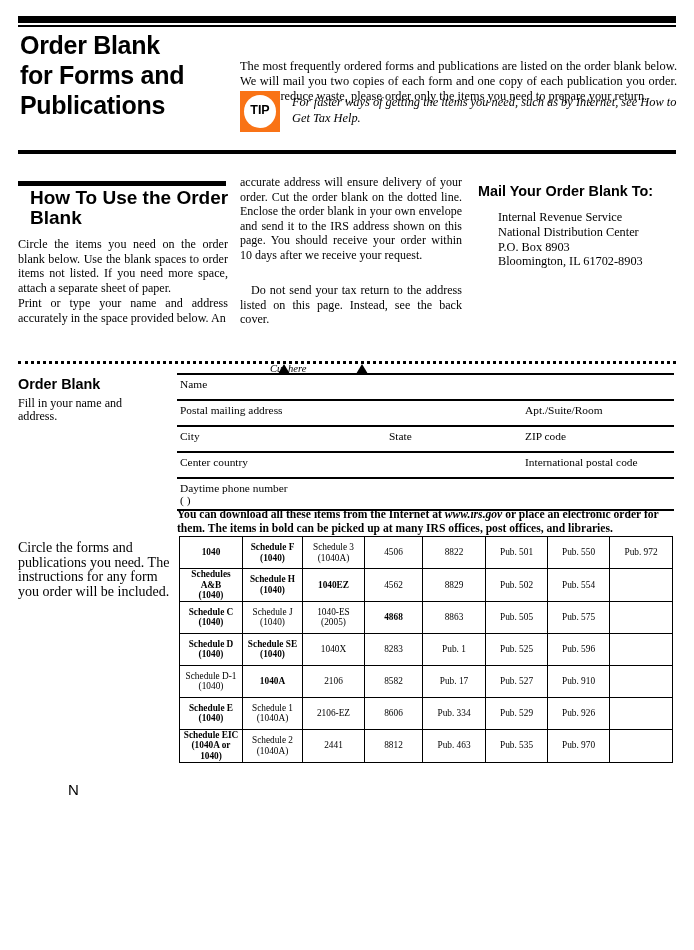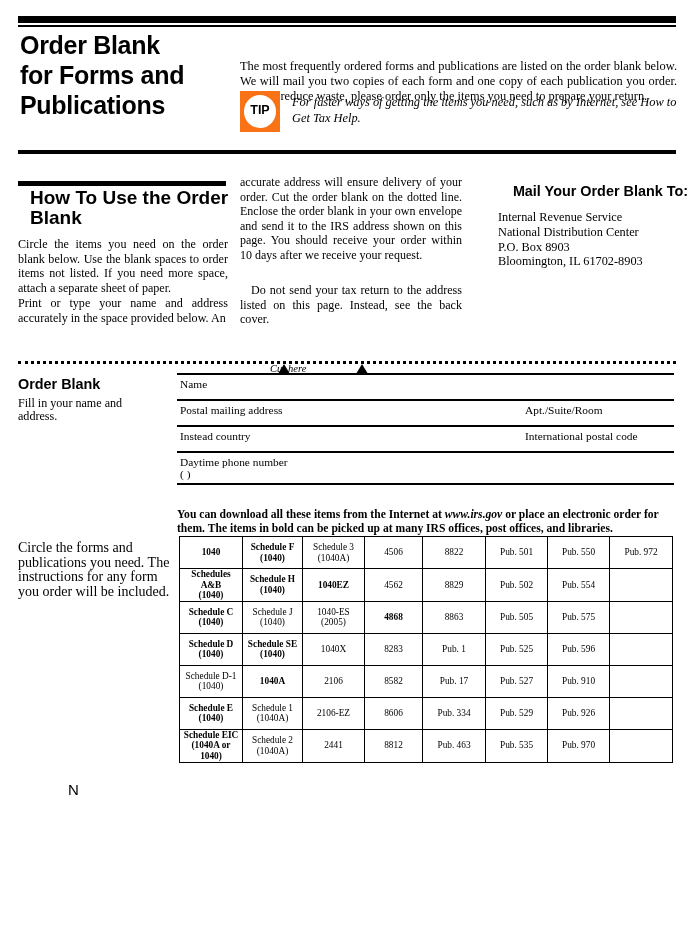--- a/index.html
+++ b/index.html
@@ -159,7 +159,6 @@
     font-weight: bold;
     font-size: 14.4px;
     line-height: 18px;
-    text-align: right;
   }
   .mail-address {
     position: absolute;

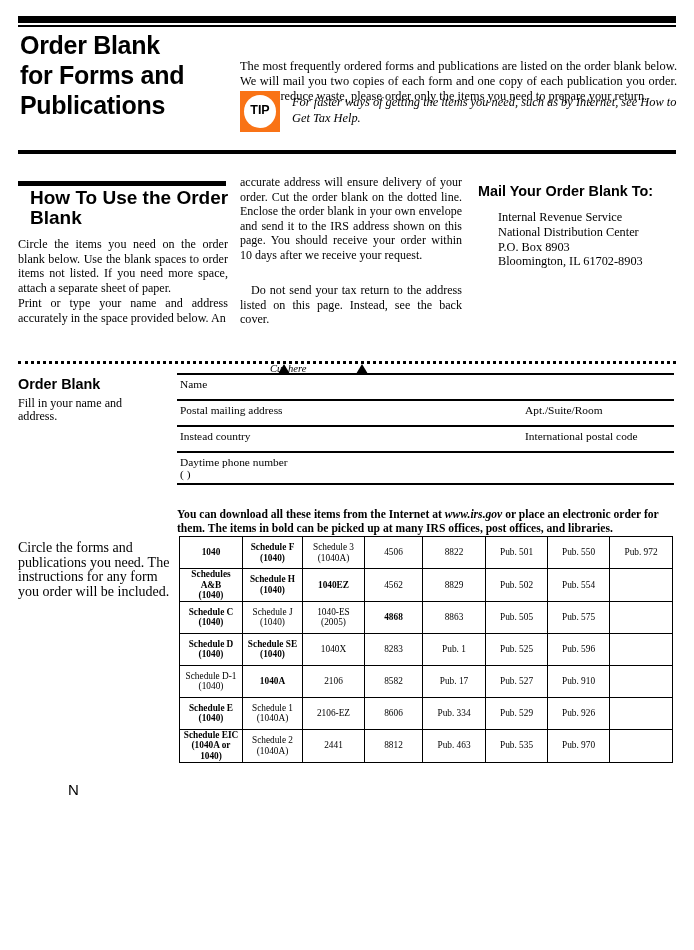--- a/index.html
+++ b/index.html
@@ -338,6 +338,11 @@
     <div class="fline">
       <span class="flabel c1">Postal mailing address</span>
       <span class="flabel c3">Apt./Suite/Room</span>
+    </div>
+    <div class="fline">
+      <span class="flabel c1">City</span>
+      <span class="flabel c2">State</span>
+      <span class="flabel c3">ZIP code</span>
     </div>
     <div class="fline">
       <span class="flabel c1">Instead country</span>

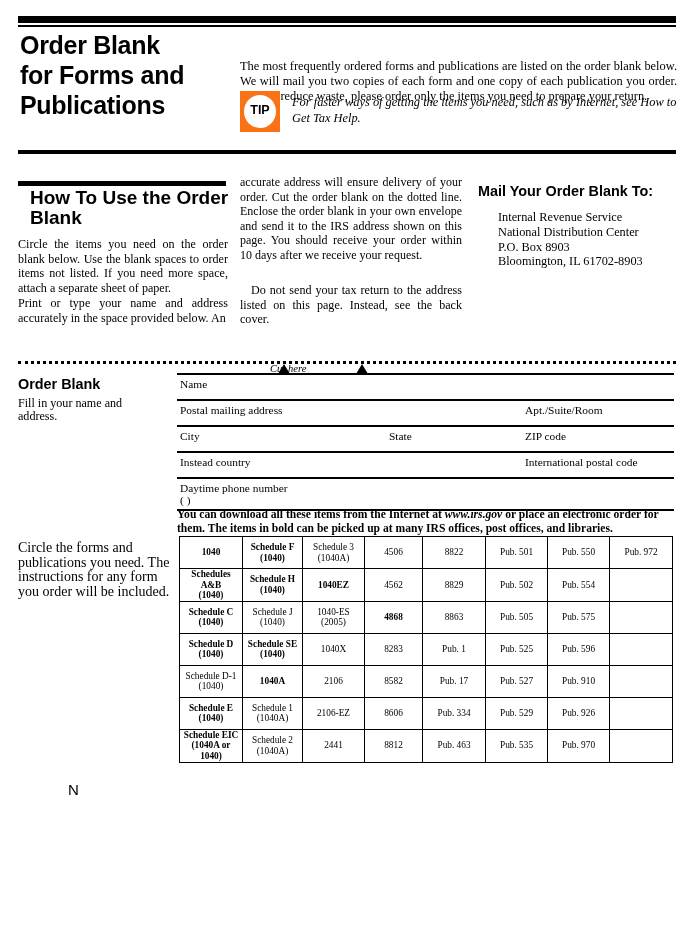--- a/index.html
+++ b/index.html
@@ -345,7 +345,7 @@
       <span class="flabel c3">ZIP code</span>
     </div>
     <div class="fline">
-      <span class="flabel c1">Instead country</span>
+      <span class="flabel c1">Center country</span>
       <span class="flabel c3r">International postal code</span>
     </div>
     <div class="fline tall">

